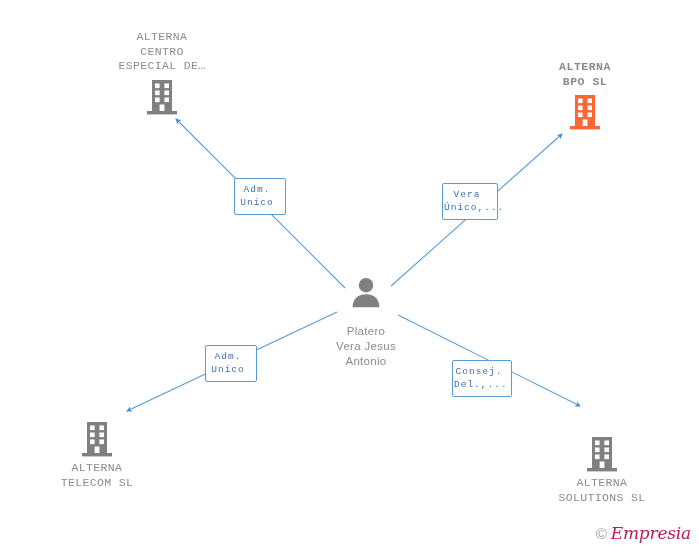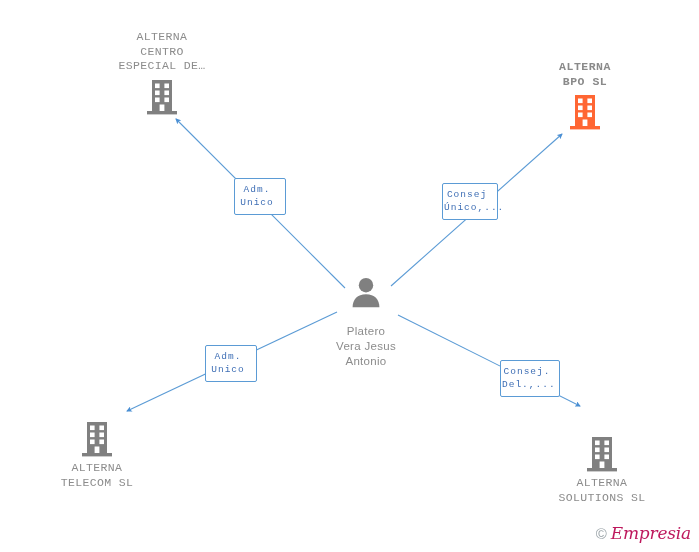--- a/index.html
+++ b/index.html
@@ -137,7 +137,7 @@
   <div class="edge-label" style="left:234px; top:178px; width:52px;">Adm.
 Unico</div>
 
-  <div class="edge-label" style="left:442px; top:183px; width:56px;">Consej
+  <div class="edge-label" style="left:442px; top:183px; width:56px;">Vera
 Único,...</div>
 
   <div class="edge-label" style="left:205px; top:345px; width:52px;">Adm.

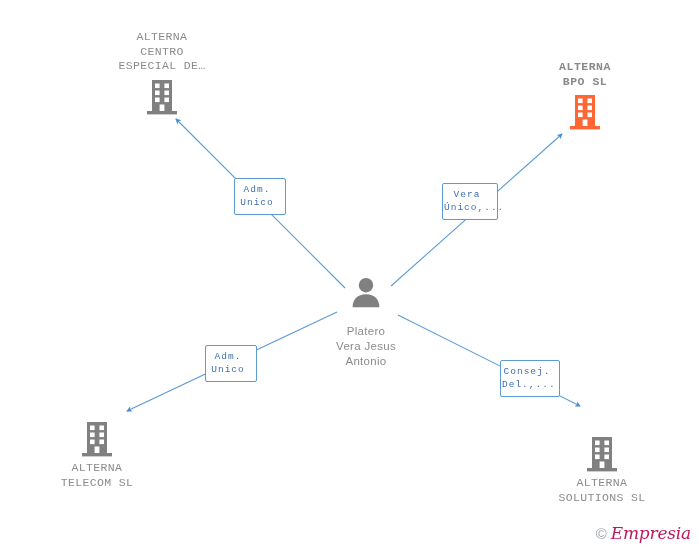--- a/index.html
+++ b/index.html
@@ -143,7 +143,7 @@
   <div class="edge-label" style="left:205px; top:345px; width:52px;">Adm.
 Unico</div>
 
-  <div class="edge-label" style="left:452px; top:360px; width:60px;margin-left:48px;">Consej.
+  <div class="edge-label" style="left:452px; top:360px; width:60px;">Consej.
 Del.,...</div>
 
   <div class="node label-above" style="left:162px; top:30px;">

